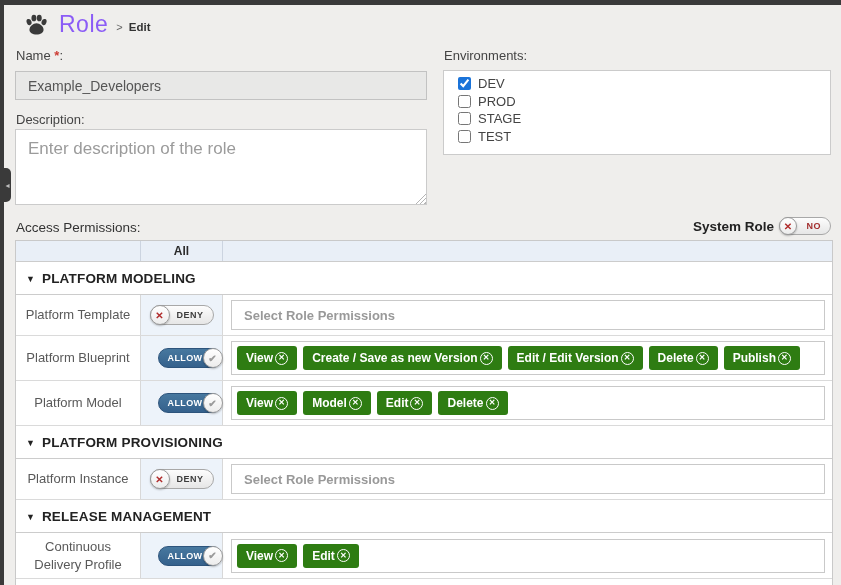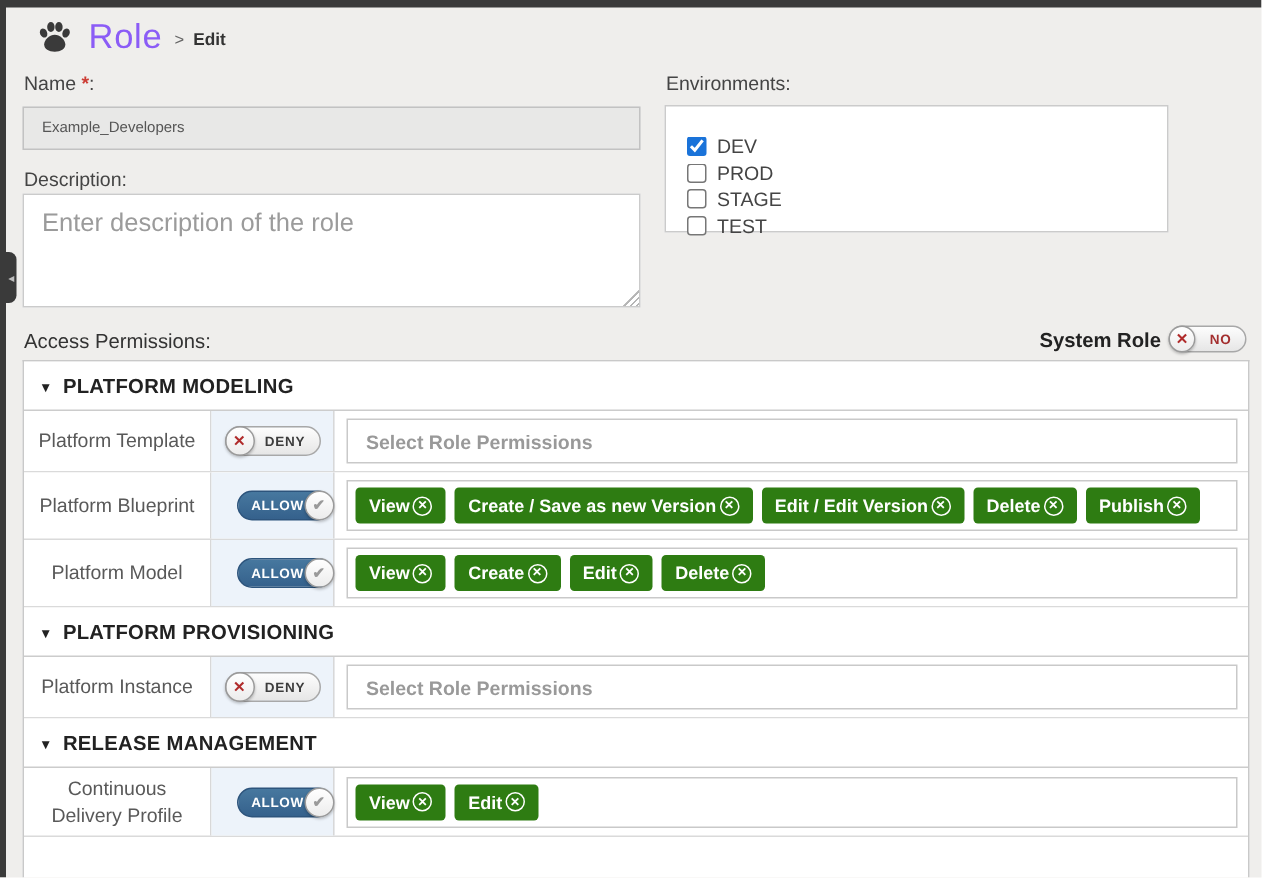--- a/index.html
+++ b/index.html
@@ -29,7 +29,7 @@
   .name-input {
     position:absolute; left:15px; top:71px; width:412px; height:29px;
     background:#e8e8e7; border:1px solid #c2c2c2; padding:0 12px;
-    font-family:"Liberation Sans",sans-serif; font-size:10px; color:#555; outline:none;
+    font-family:"Liberation Sans",sans-serif; font-size:14px; color:#555; outline:none;
   }
   .desc-wrap { position:absolute; left:15px; top:129px; width:412px; height:76px; }
   .desc-wrap textarea {

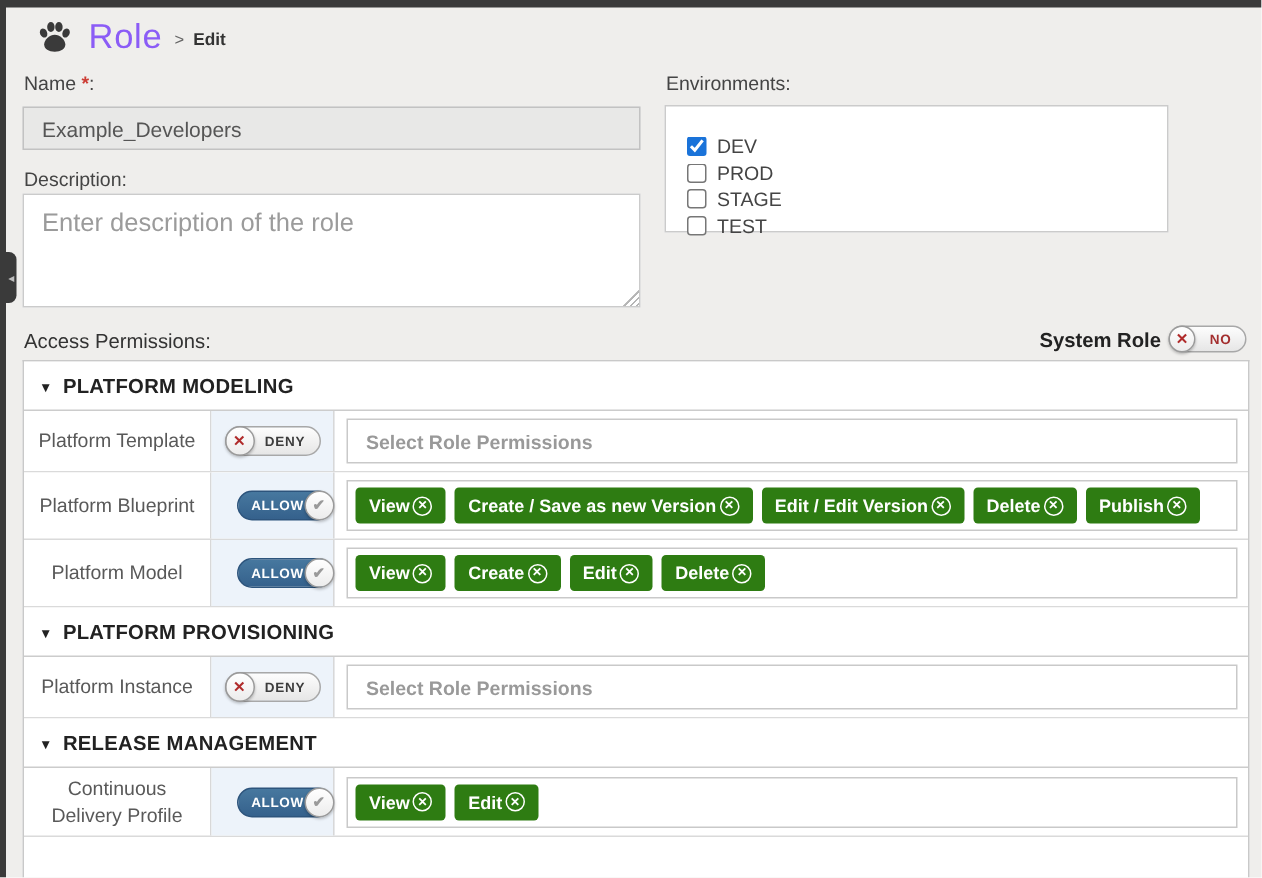--- a/index.html
+++ b/index.html
@@ -41,7 +41,7 @@
     background:repeating-linear-gradient(135deg, transparent, transparent 2px, #b5b5b5 2px, #b5b5b5 3px);
     clip-path:polygon(100% 0, 100% 100%, 0 100%); }
 
-  .env-box { position:absolute; left:443px; top:70px; width:336px; height:85px; background:#fff; border:1px solid #cbcbcb; padding:18px 14px; }
+  .env-box { position:absolute; left:443px; top:70px; width:388px; height:85px; background:#fff; border:1px solid #cbcbcb; padding:4px 14px; }
   .env-row { display:flex; align-items:center; height:17.5px; gap:7px; }
   .env-row input { width:13px; height:13px; accent-color:var(--checkbox-blue,#1a73d9); }
   .env-row label { font-size:13px; color:#444; }

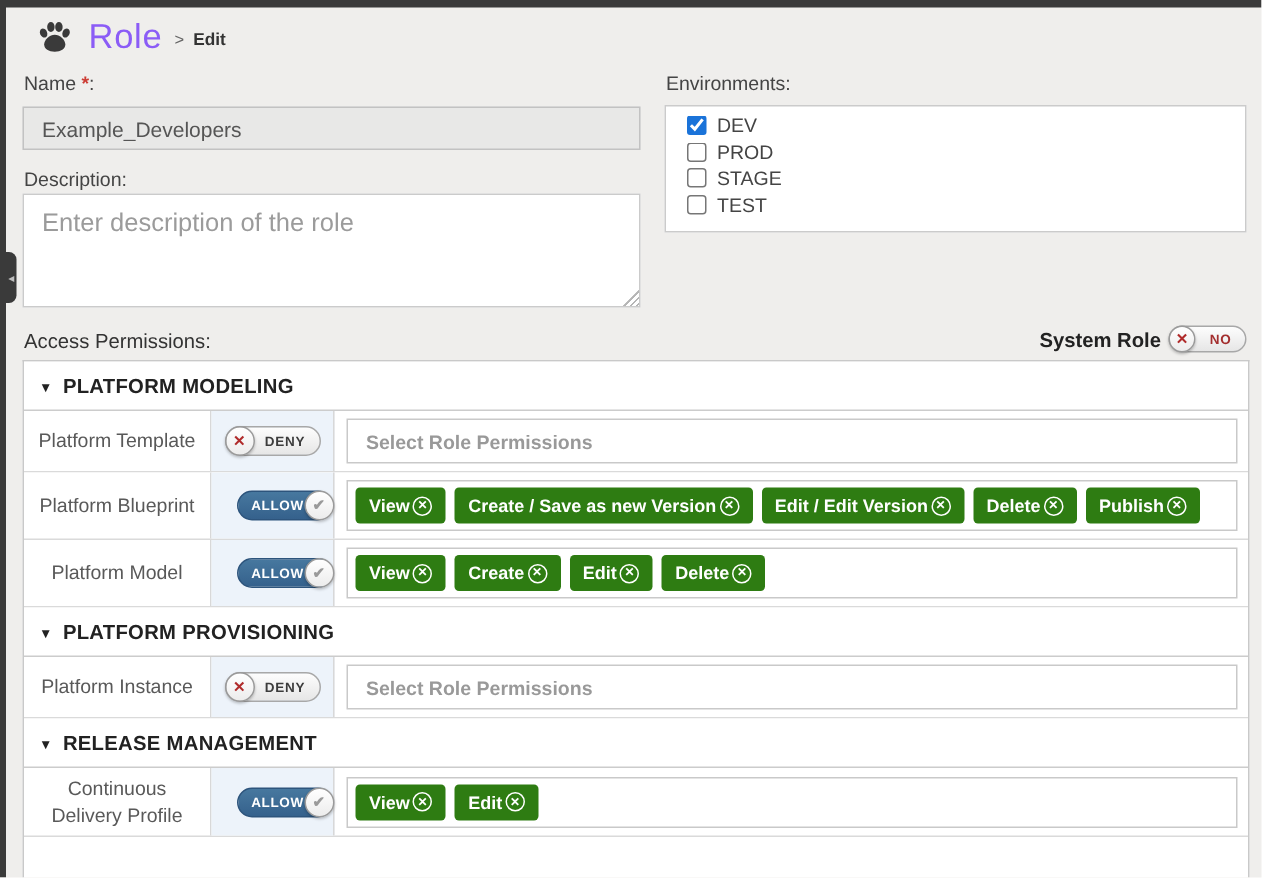--- a/index.html
+++ b/index.html
@@ -145,6 +145,11 @@
 </div>
 
 <div class="perm-table">
+  <div class="thead">
+    <div class="th"></div>
+    <div class="th">All</div>
+    <div class="th"></div>
+  </div>
   <div id="table-body">
       <div class="sec-header">
         <span class="tri">▼</span>

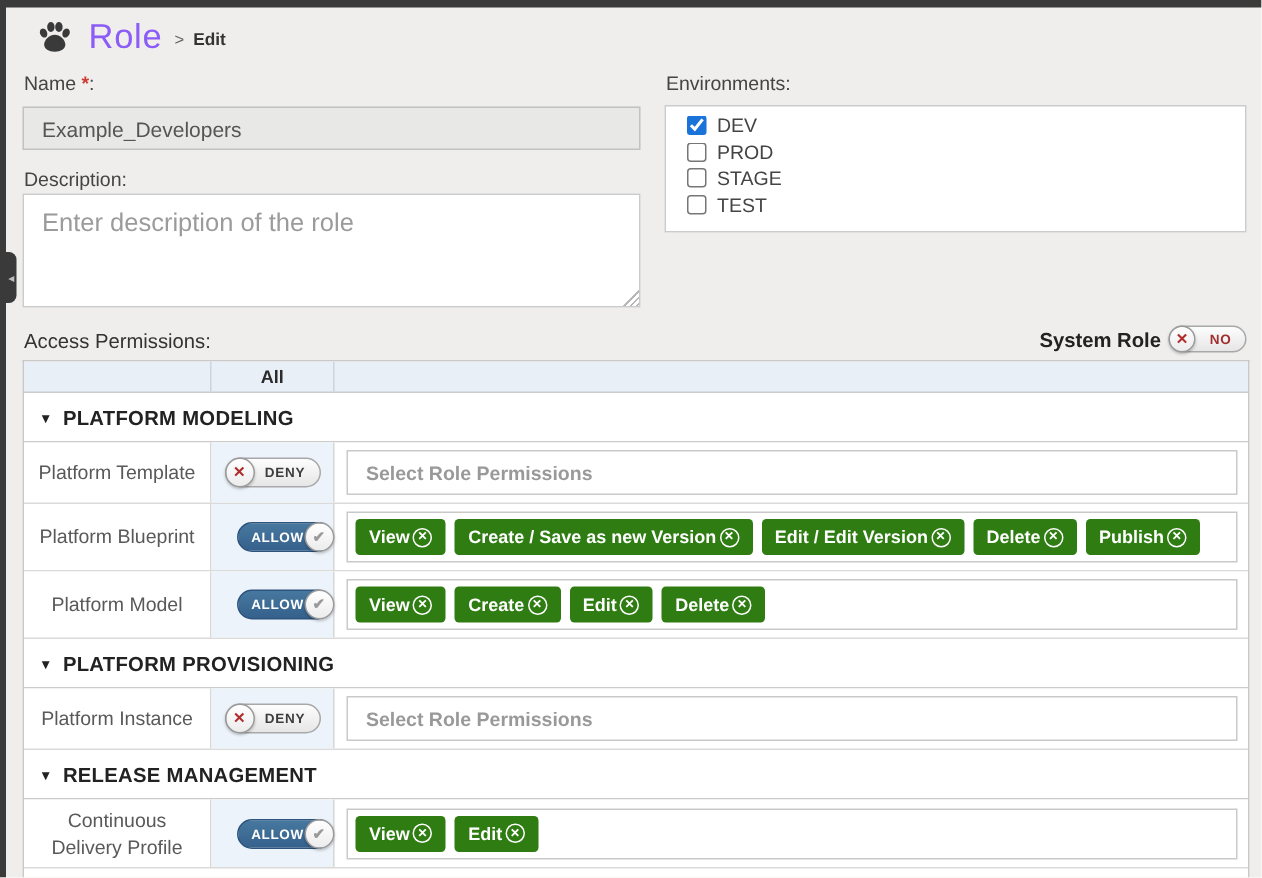--- a/index.html
+++ b/index.html
@@ -217,7 +217,7 @@
               <span class="x-circle">✕</span>
             </span>
             <span class="tag">
-              <span>Create</span>
+              <span>Model</span>
               <span class="x-circle">✕</span>
             </span>
             <span class="tag">

